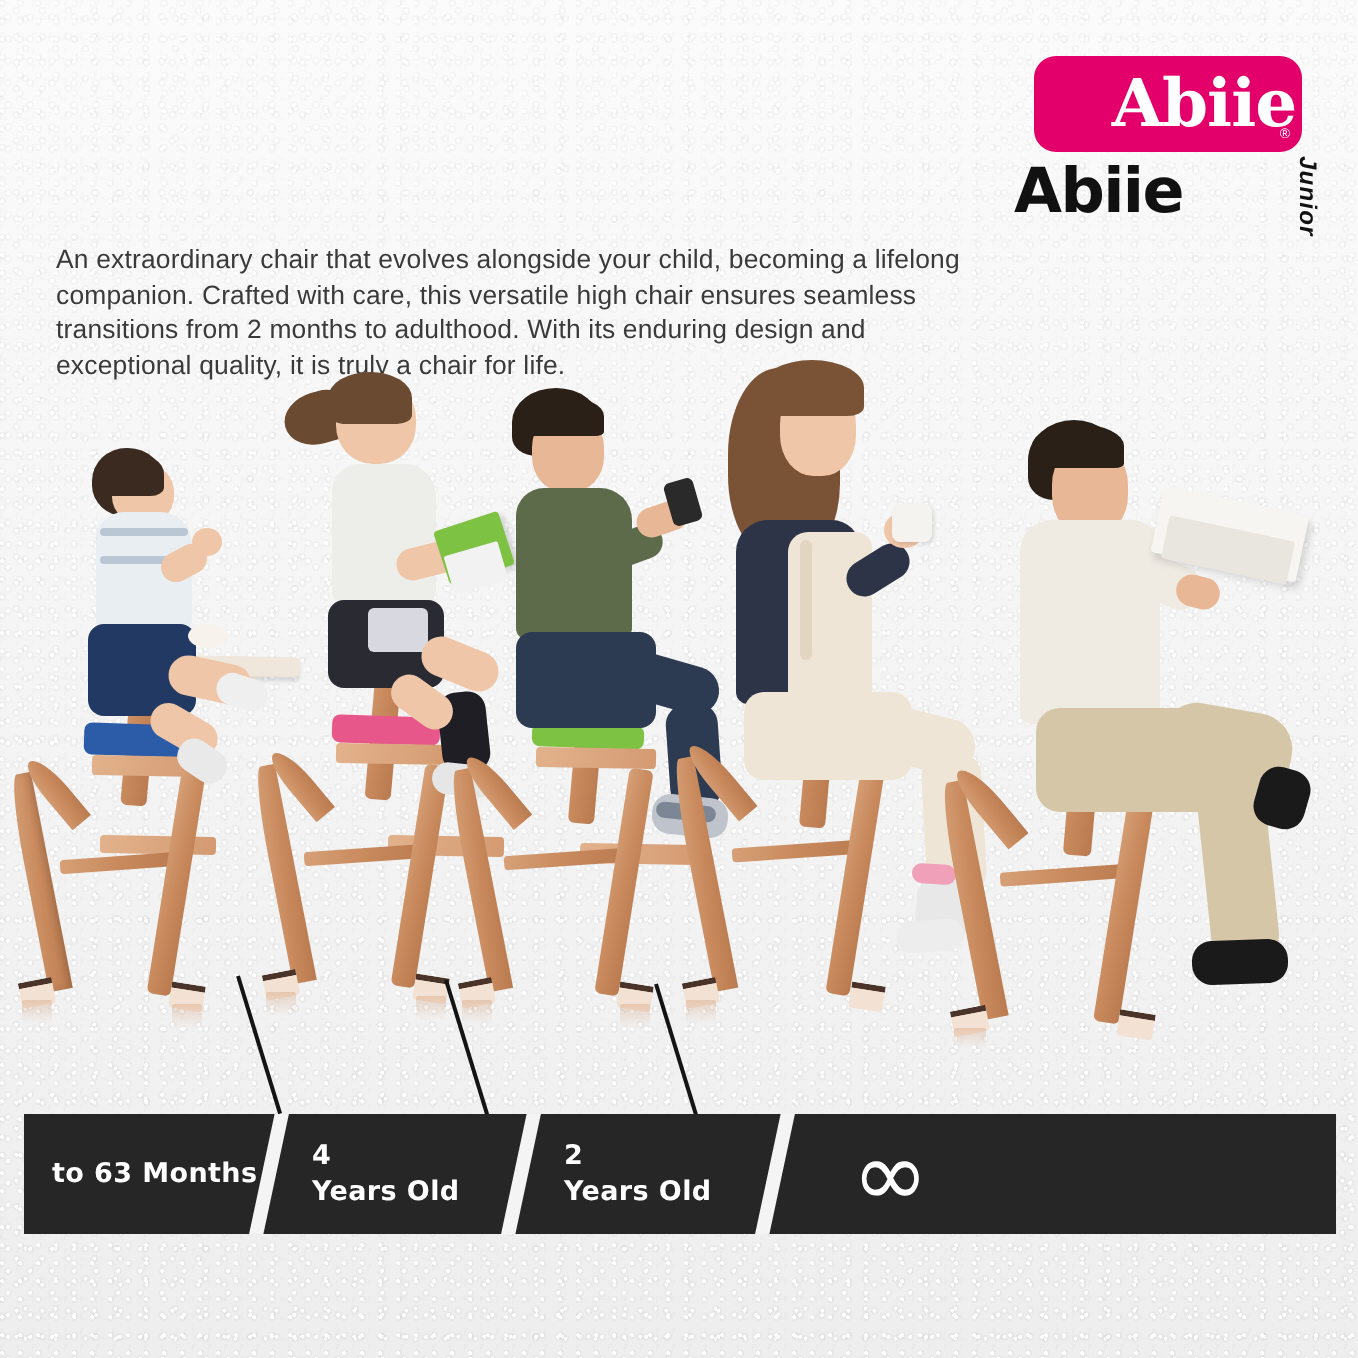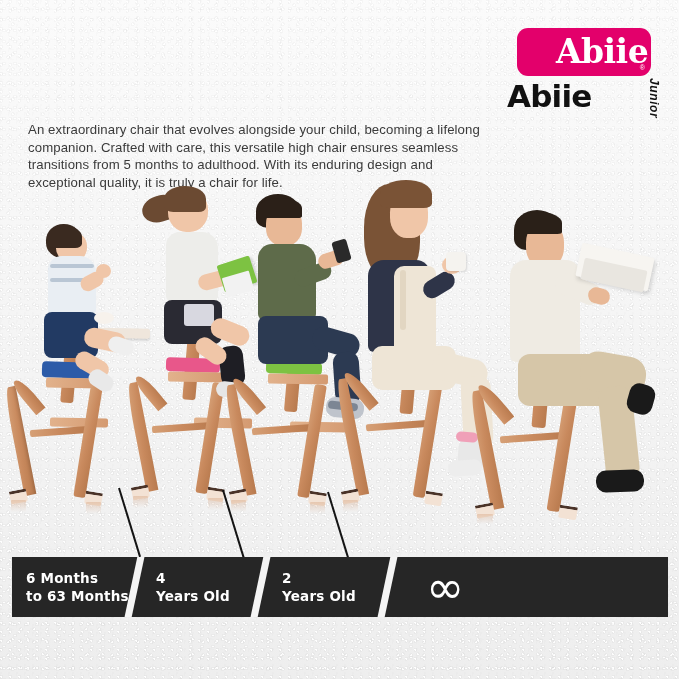--- a/index.html
+++ b/index.html
@@ -200,7 +200,7 @@
 <div id="poster">
 
 
-  <p class="intro">An extraordinary chair that evolves alongside your child, becoming a lifelong companion. Crafted with care, this versatile high chair ensures seamless transitions from 5 months to adulthood. With its enduring design and exceptional quality, it is truly a chair for life.</p>
+  <p class="intro">An extraordinary chair that evolves alongside your child, becoming a lifelong companion. Crafted with care, this versatile high chair ensures seamless transitions from 2 months to adulthood. With its enduring design and exceptional quality, it is truly a chair for life.</p>
 
   <div class="logo-block">
     <div class="logo-badge">

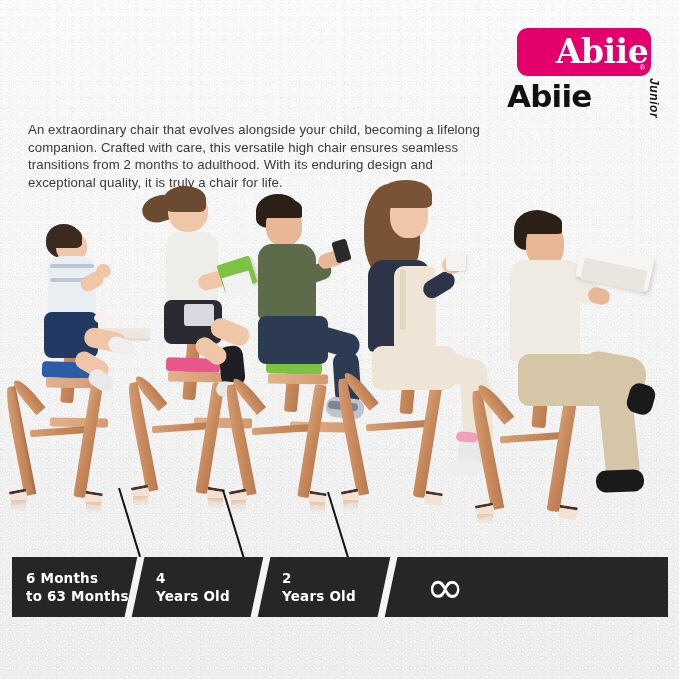--- a/index.html
+++ b/index.html
@@ -381,7 +381,6 @@
   <div class="timeline">
 
     <div class="tl-cell" style="left:14px; width:110px;">
-      <div class="tl-text">6 Months</div>
       <div class="tl-text">to 63 Months</div>
     </div>
     <div class="tl-divider" style="left:119px;"></div>

